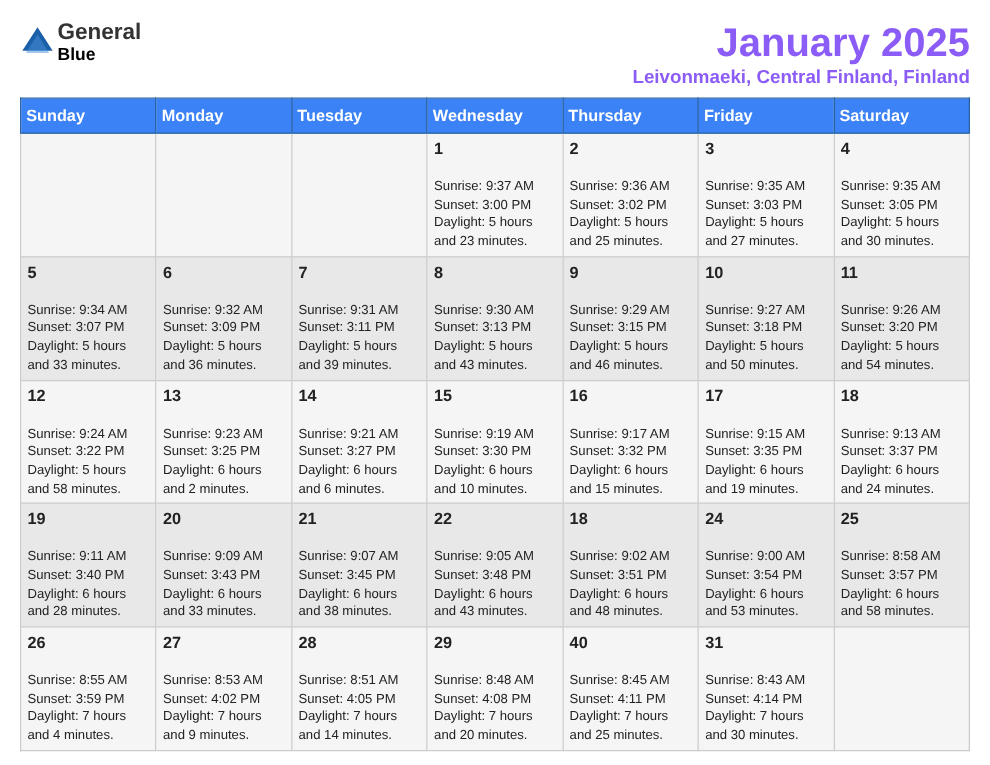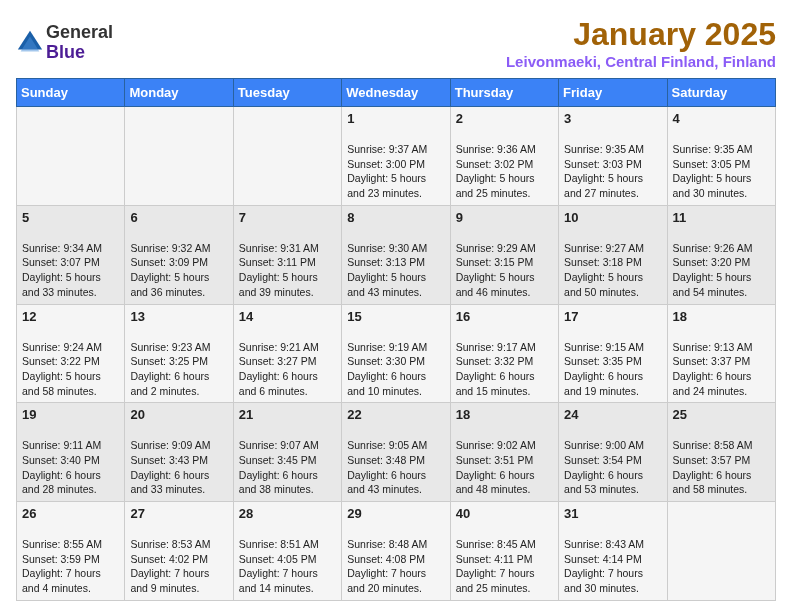--- a/index.html
+++ b/index.html
@@ -12,7 +12,7 @@
     }
     .header {
       display: flex;
-      align-items: center;
+      align-items: flex-start;
       justify-content: space-between;
       margin-bottom: 8px;
     }

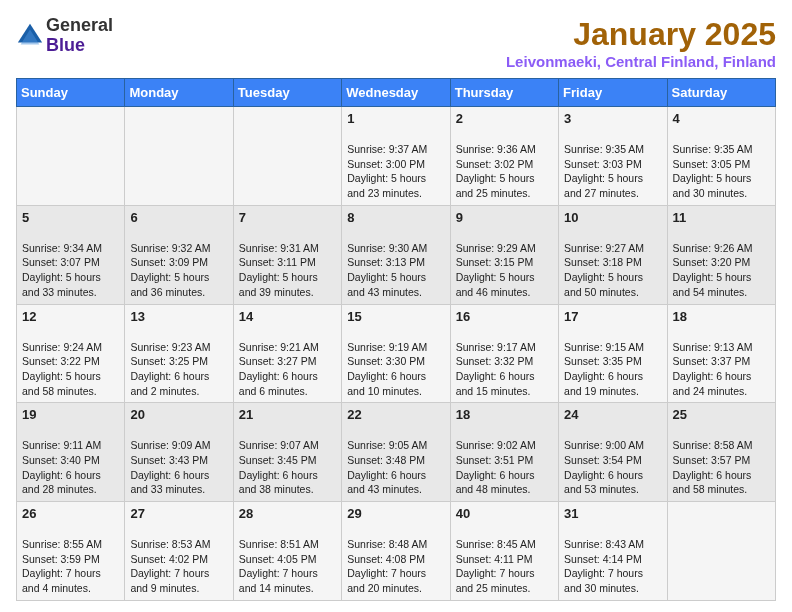--- a/index.html
+++ b/index.html
@@ -31,9 +31,9 @@
       color: #333;
     }
     .logo-blue {
-      font-size: 18px;
-      font-weight: bold;
-      color: #4c1d95;
+      font-size: 14px;
+      font-weight: bold;
+      color: #000000;
     }
     .logo-icon {
       width: 28px;

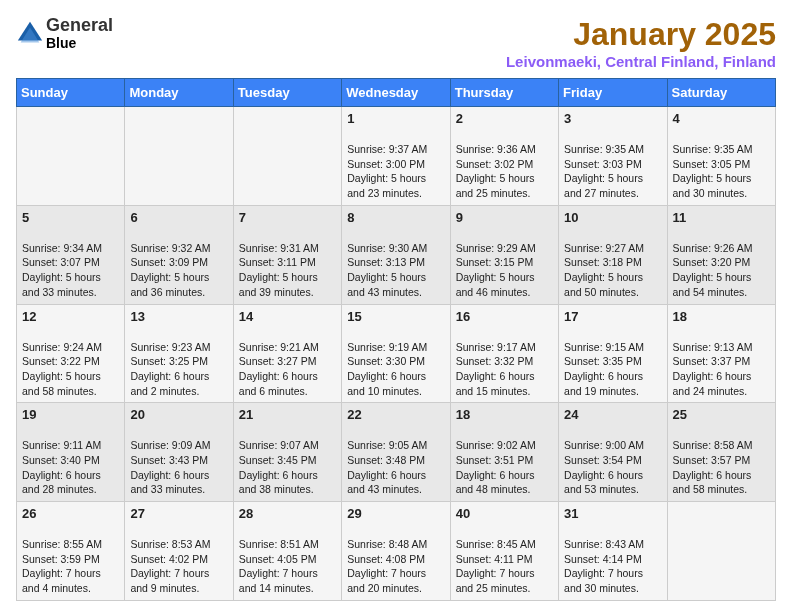--- a/index.html
+++ b/index.html
@@ -46,7 +46,7 @@
     .main-title {
       font-size: 32px;
       font-weight: bold;
-      color: #a16207;
+      color: #8b5cf6;
     }
     .subtitle {
       font-size: 15px;

